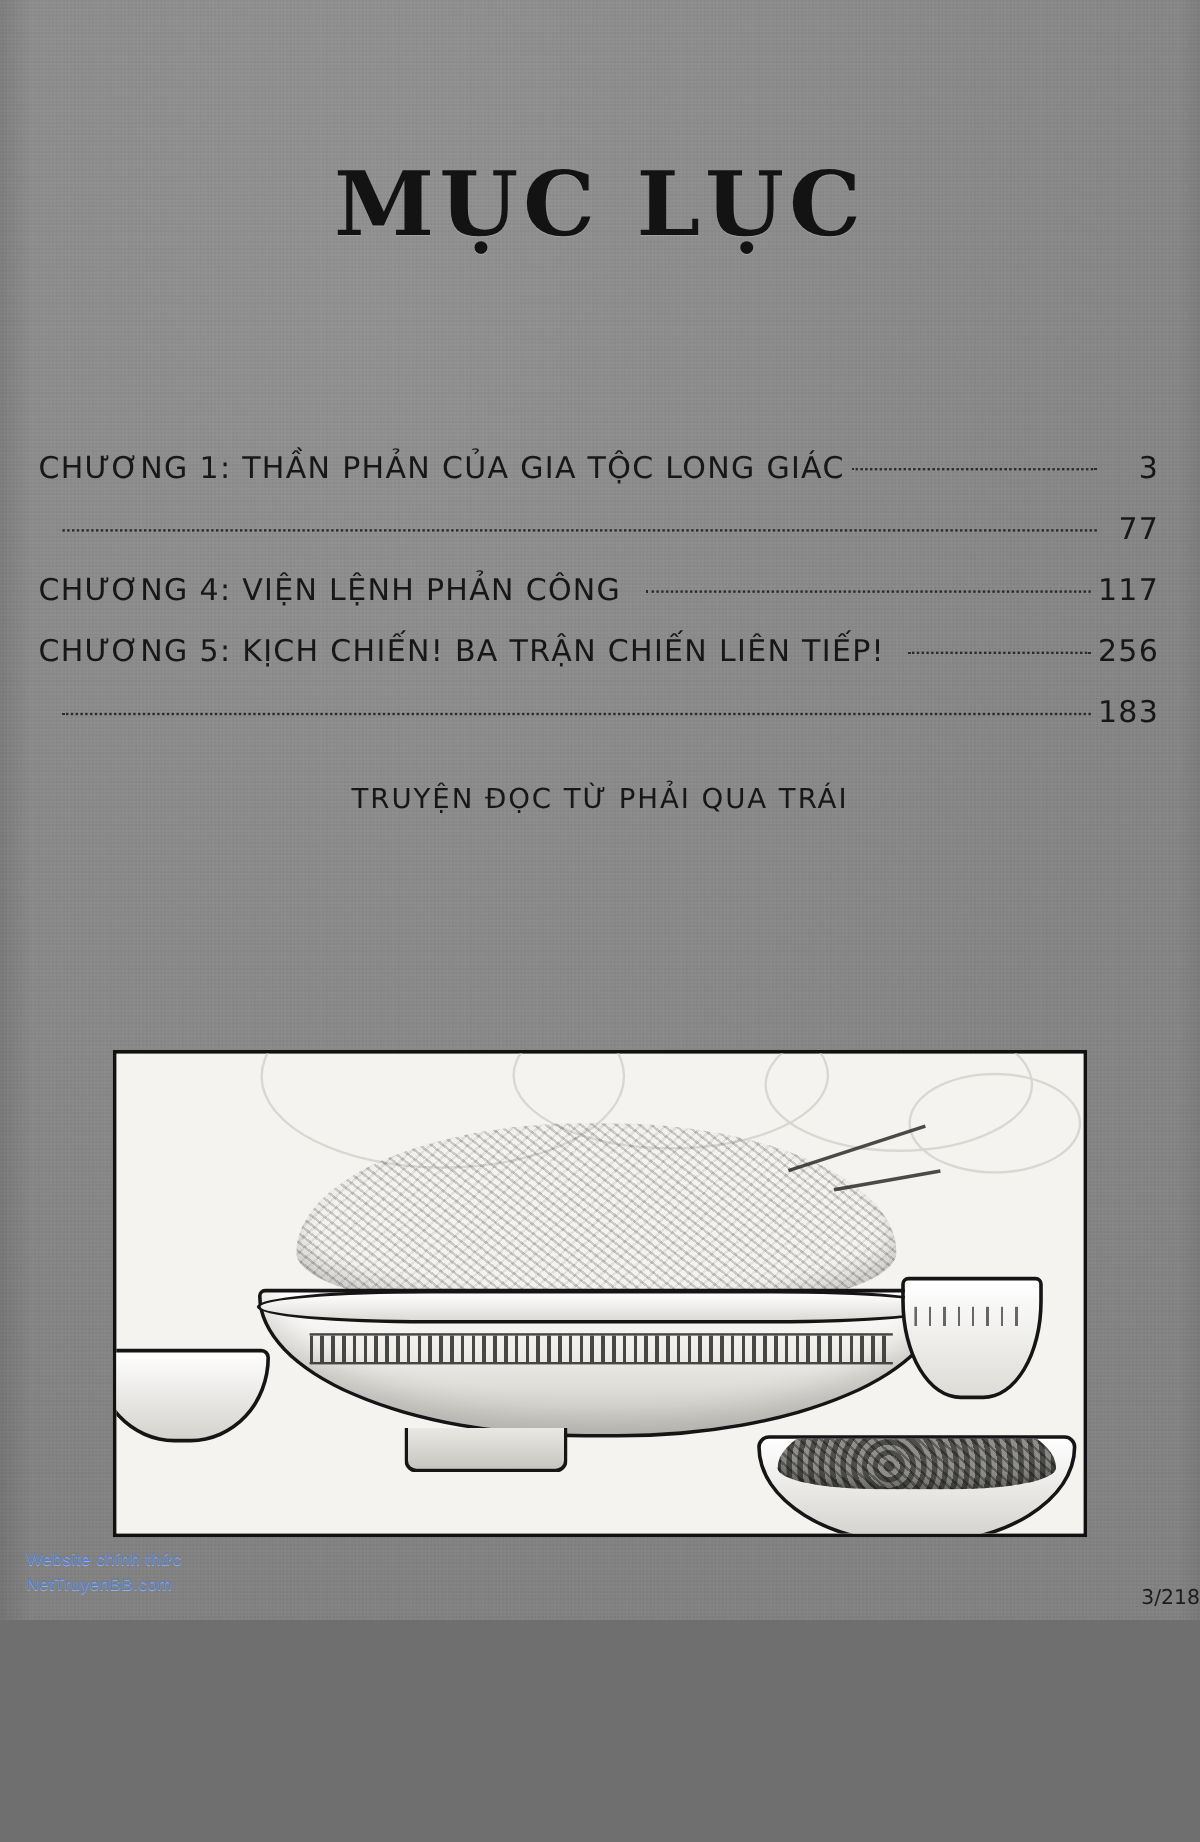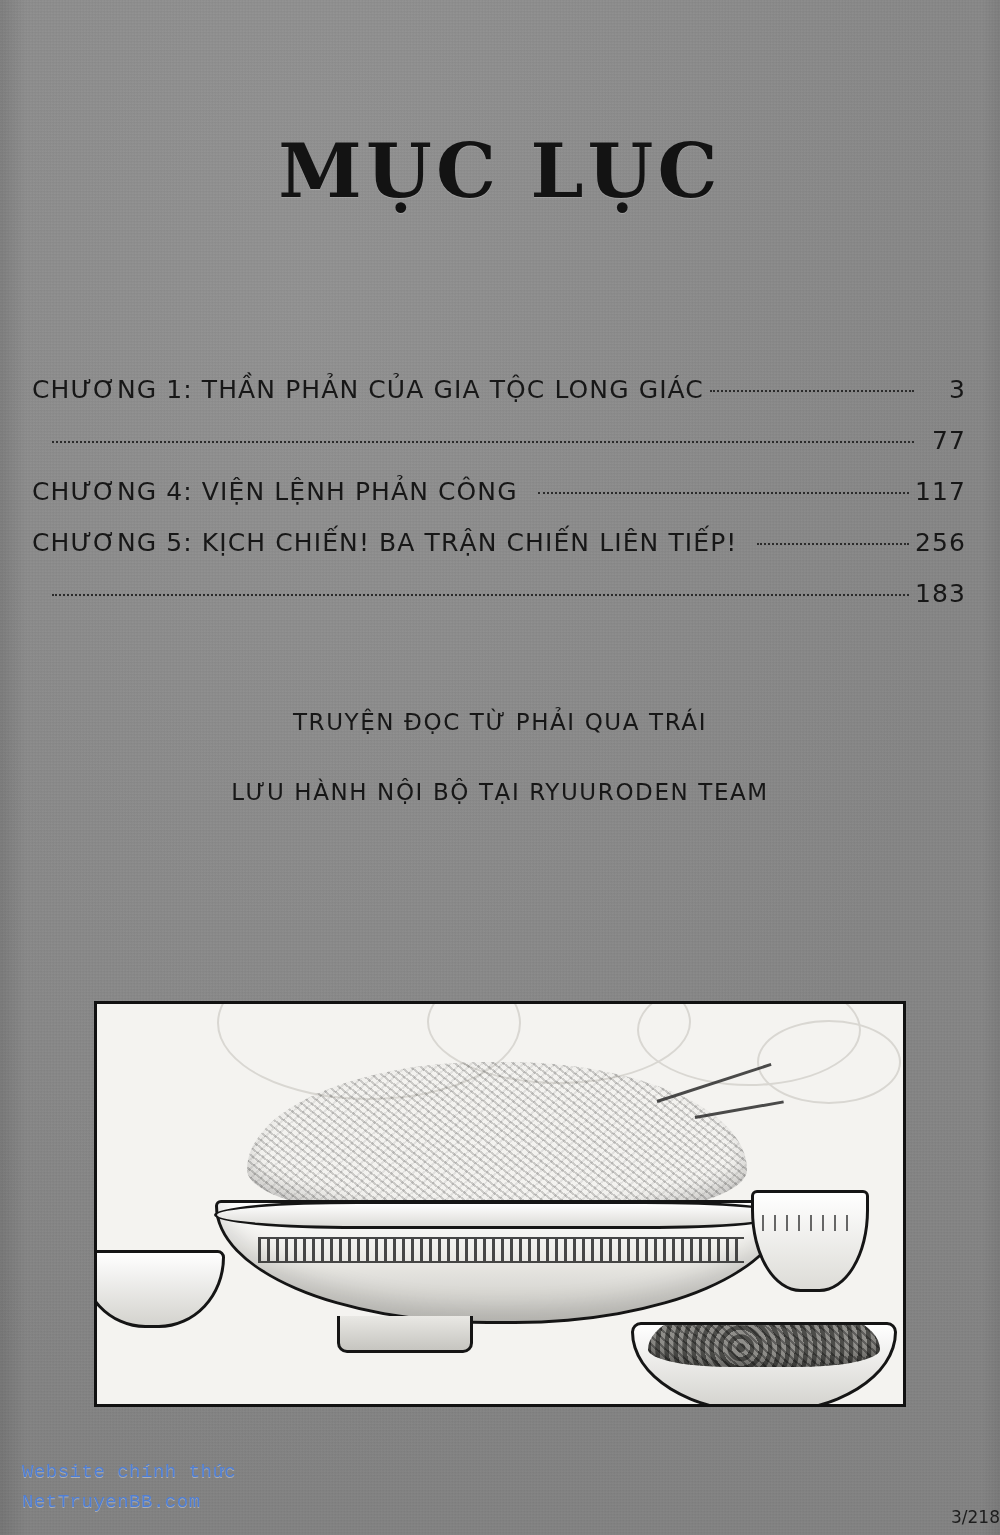--- a/index.html
+++ b/index.html
@@ -10,7 +10,7 @@
   #page {
     position: relative;
     width: 1000px;
-    height: 1535px;
+    height: 1350px;
     overflow: hidden;
     background:
       radial-gradient(ellipse at 30% 20%, rgba(255,255,255,0.05), rgba(0,0,0,0.04) 70%),

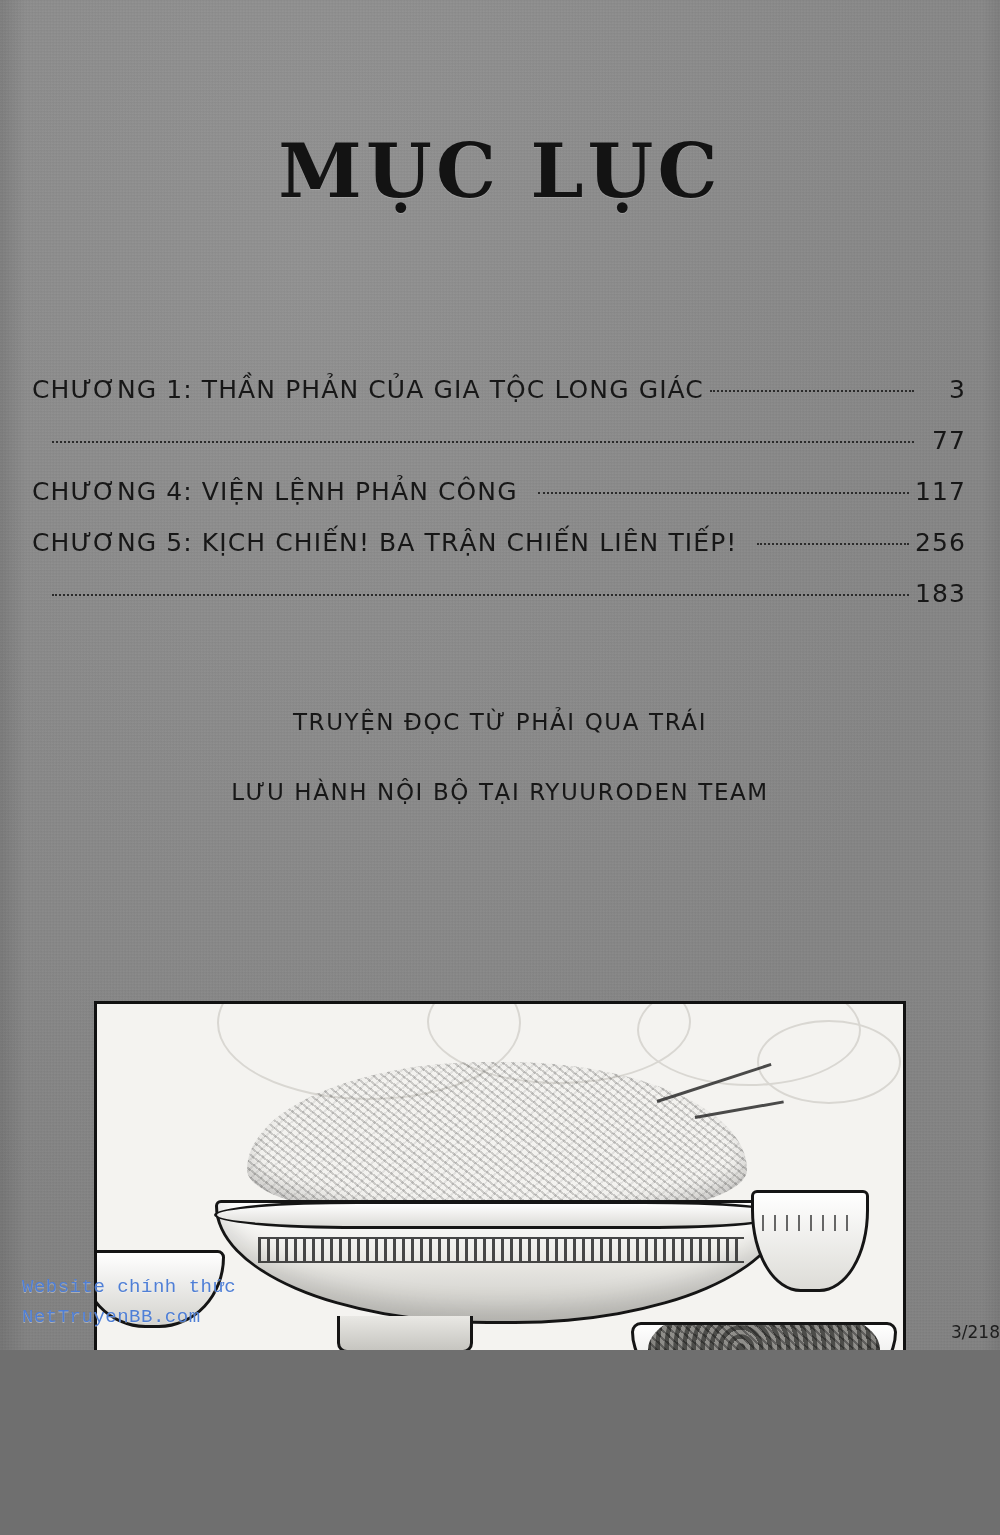--- a/index.html
+++ b/index.html
@@ -95,7 +95,7 @@
 
   
   .notes {
-    margin-top: 90px;
+    margin-top: 34px;
     text-align: center;
   }
   .note {

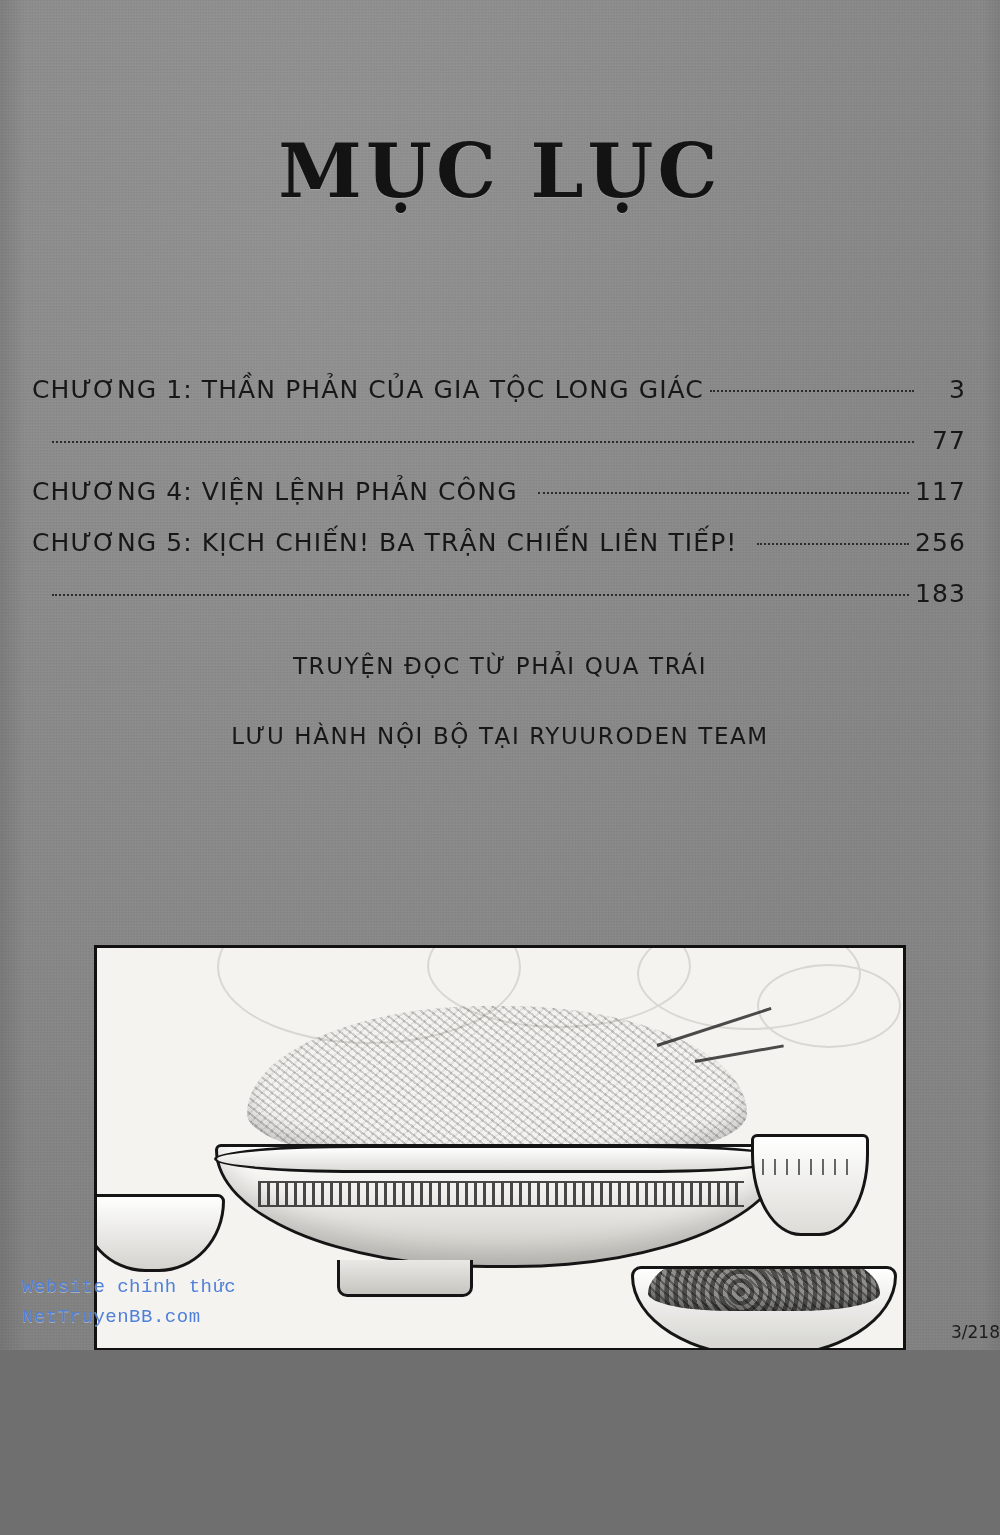--- a/index.html
+++ b/index.html
@@ -352,7 +352,6 @@
 
     <div class="notes">
       <p class="note">TRUYỆN ĐỌC TỪ PHẢI QUA TRÁI</p>
-      <p class="note">LƯU HÀNH NỘI BỘ TẠI RYUURODEN TEAM</p>
     </div>
 
     <div class="panel-wrap">

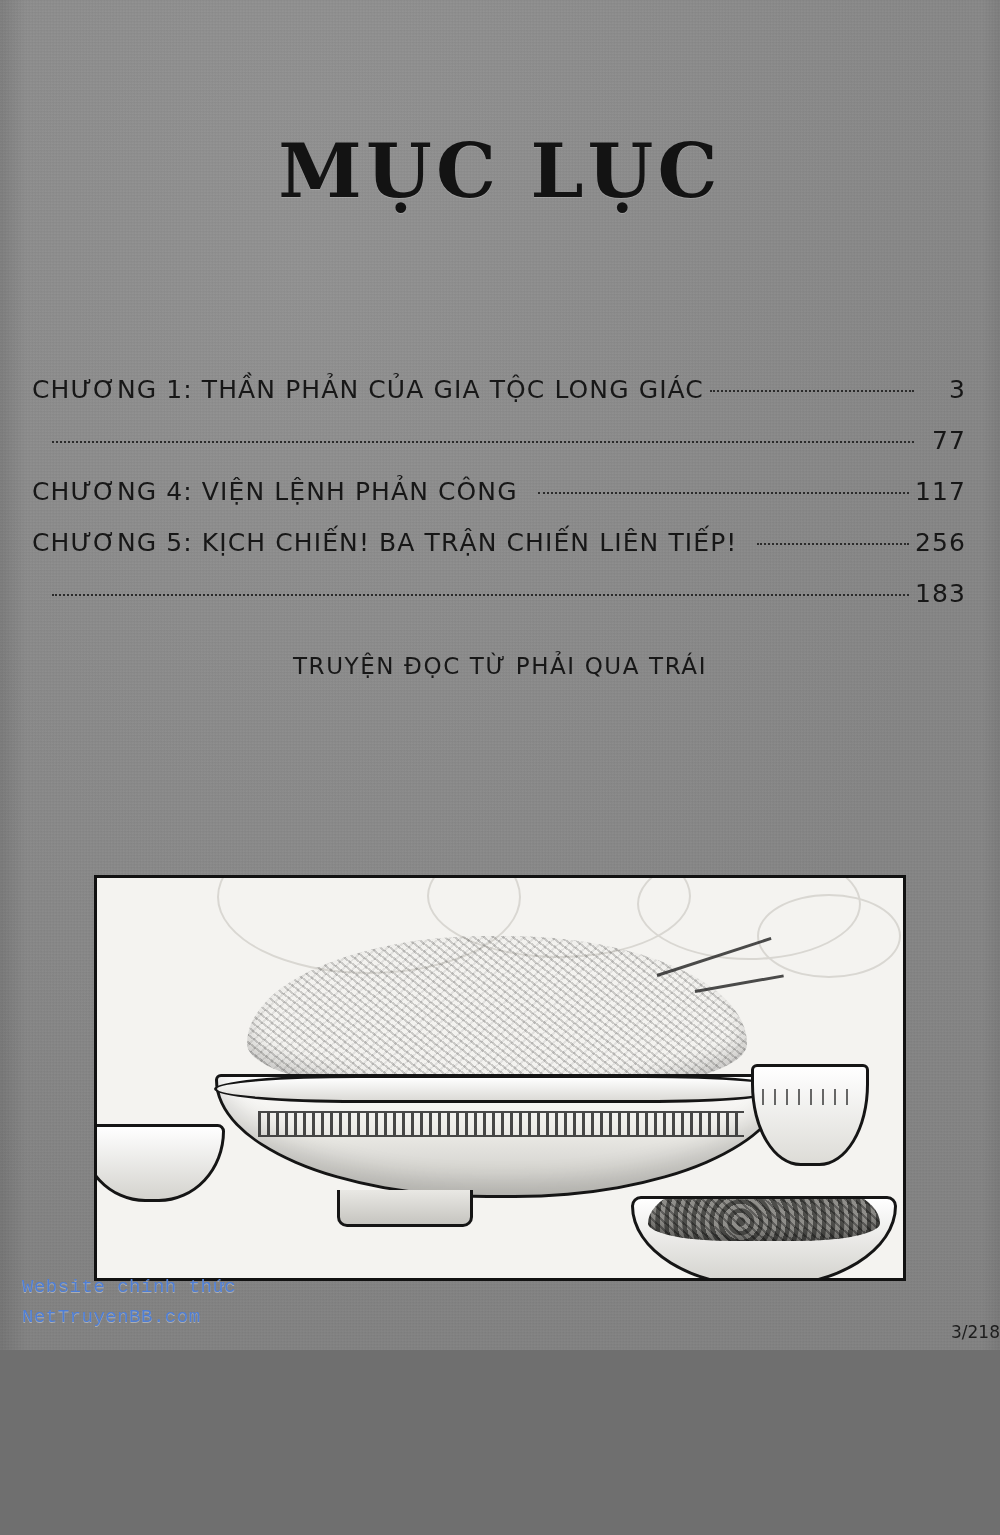--- a/index.html
+++ b/index.html
@@ -288,8 +288,8 @@
     left: 22px;
     bottom: 18px;
     z-index: 6;
-    font-family: Liberation Mono, monospace;
-    font-size: 19px;
+    font-family: Liberation Sans, sans-serif;
+    font-size: 14px;
     line-height: 1.55;
     color: #4f7fd6;
     text-shadow: 0 1px 0 rgba(255,255,255,0.35);

